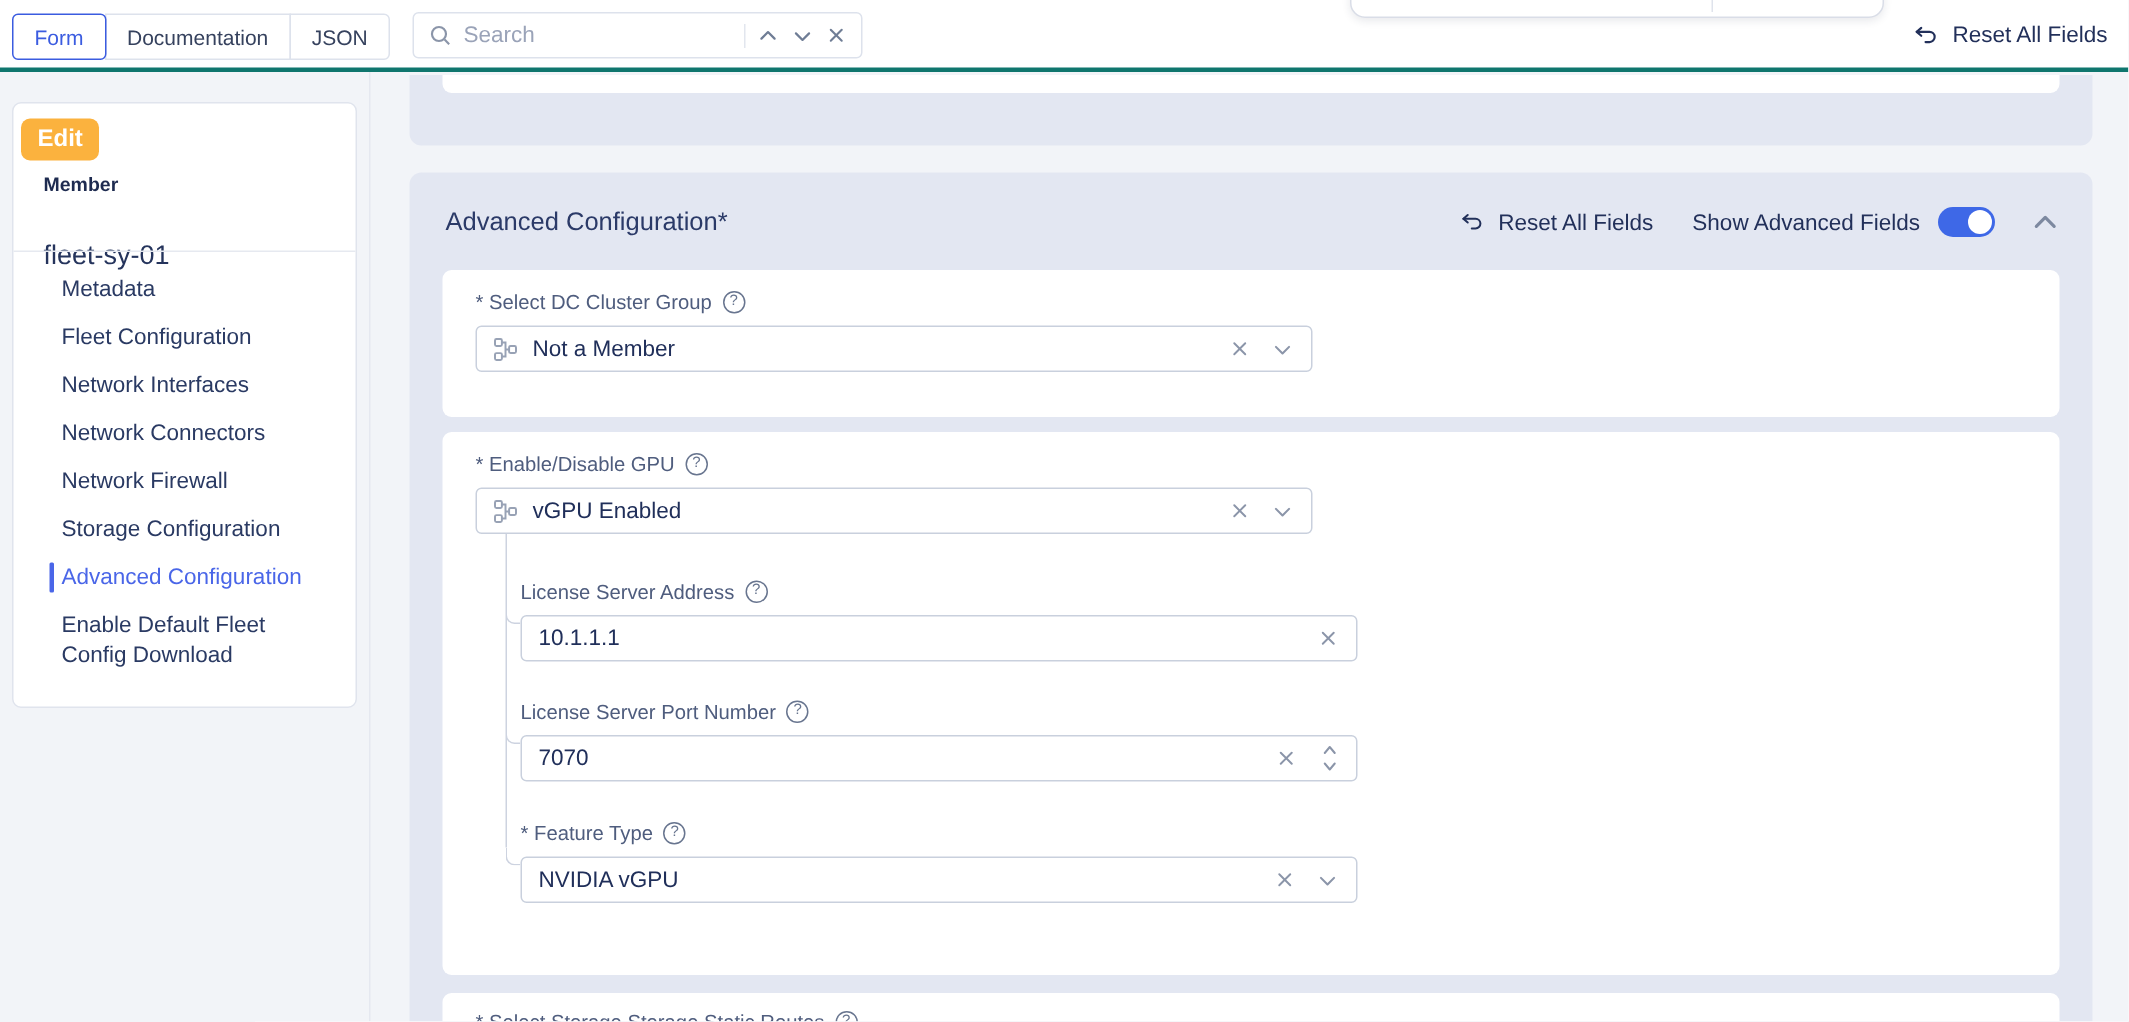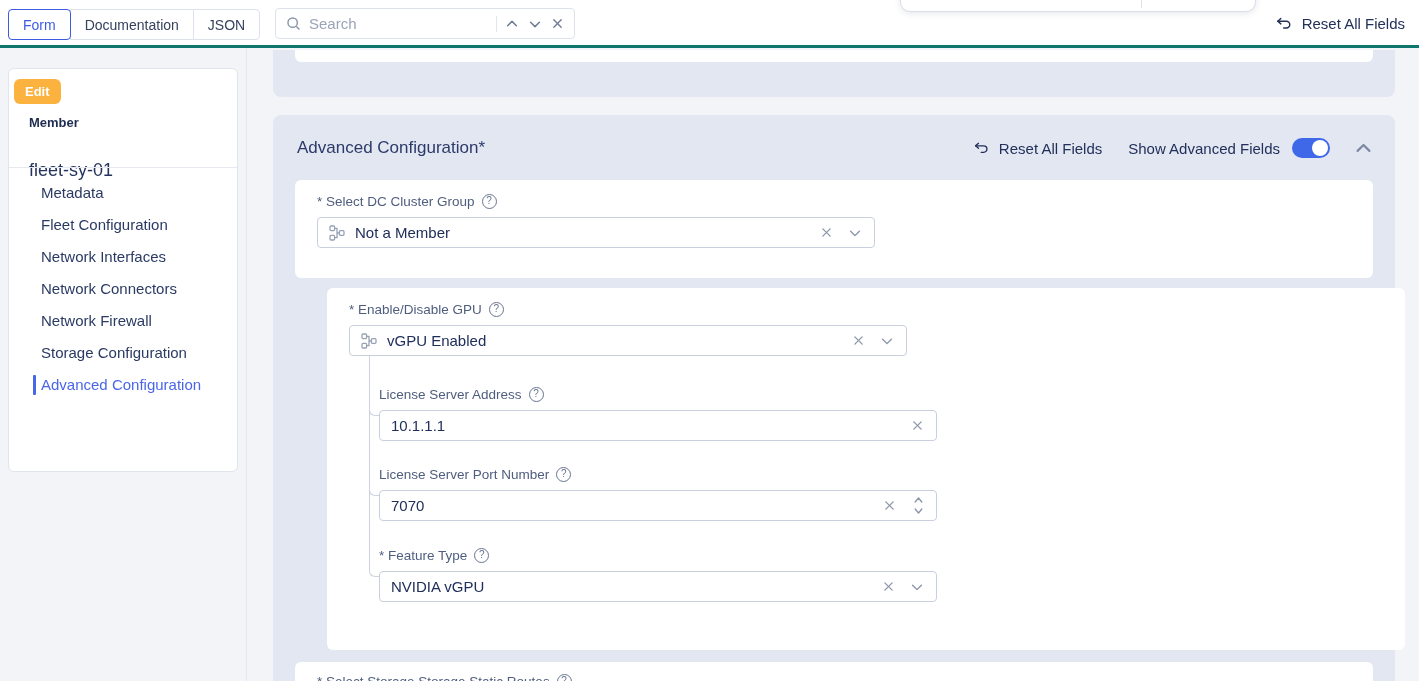--- a/index.html
+++ b/index.html
@@ -41,7 +41,7 @@
   
   .side-card { position:absolute; left:8px; top:20px; width:230px; height:404px; background:#fff;
                border:1px solid #e0e4ed; border-radius:6px; }
-  .badge { position:absolute; left:5px; top:10px; background:#fbb23e; color:#fff; font-size:13px;
+  .badge { position:absolute; left:5px; top:10px; background:#fbb23e; color:#fff; font-size:16px;
            font-weight:700; padding:5px 11px; border-radius:6px; }
   .side-kind { position:absolute; left:20px; top:46px; font-size:13px; font-weight:700; color:#1e2b50; }
   .side-name { position:absolute; left:20px; top:63px; font-size:18px; color:#25345c;margin-top:28px; }

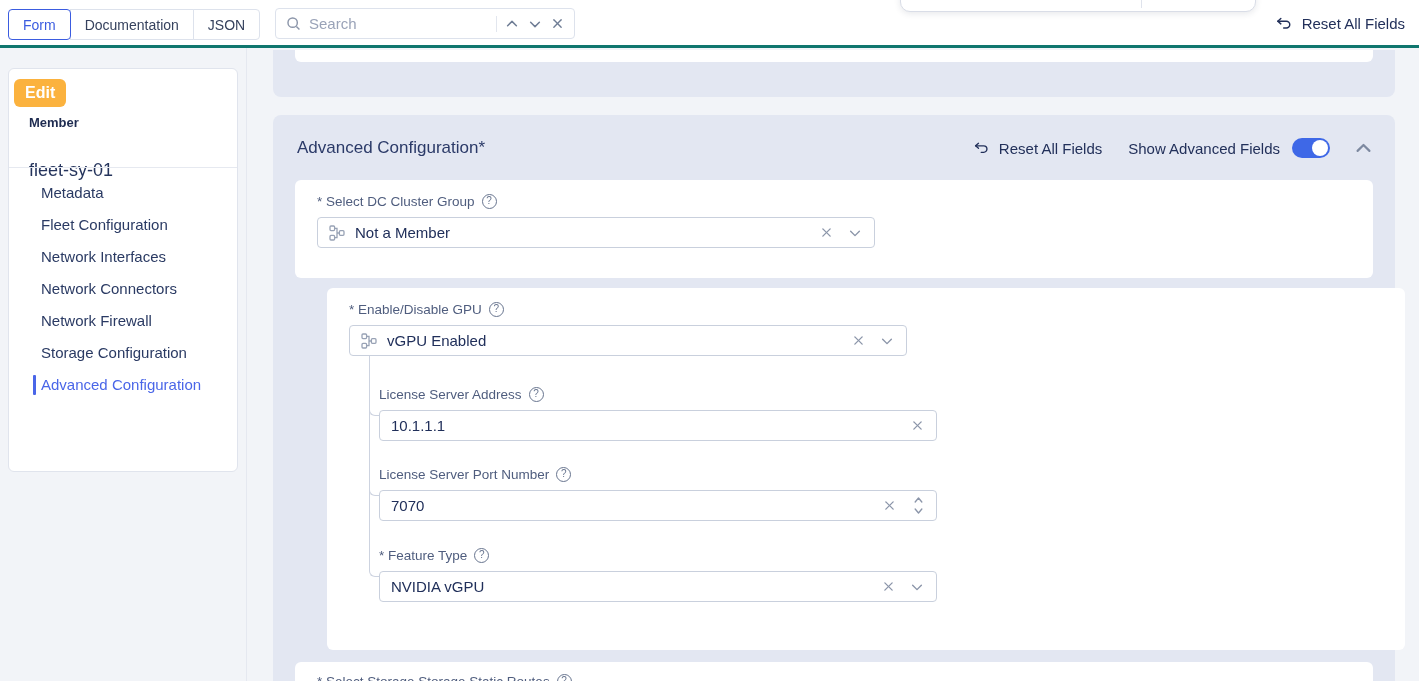--- a/index.html
+++ b/index.html
@@ -74,7 +74,7 @@
 
   .wcard { position:absolute; left:22px; width:1078px; background:#fff; border-radius:6px; }
   .card-1 { top:65px;  height:98px; }
-  .card-2 { top:173px; height:362px;margin-left:32px; }
+  .card-2 { top:173px; height:362px; }
   .card-3 { top:547px; height:140px; }
 
   .field-label { position:absolute; display:flex; align-items:center; gap:7px;

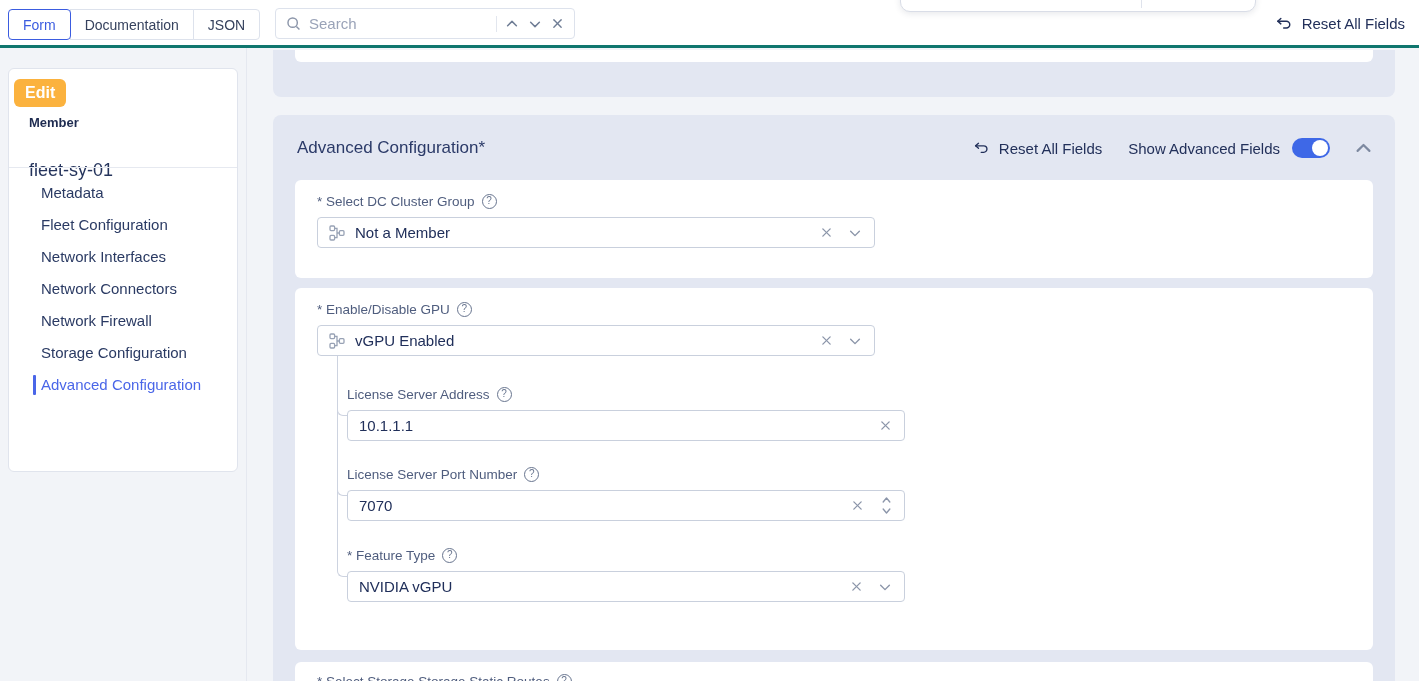--- a/index.html
+++ b/index.html
@@ -161,6 +161,7 @@
         <div class="nav-item">Network Firewall</div>
         <div class="nav-item">Storage Configuration</div>
         <div class="nav-item active">Advanced Configuration</div>
+        <div class="nav-item">Enable Default Fleet Config Download</div>
       </nav>
     </aside>
 

